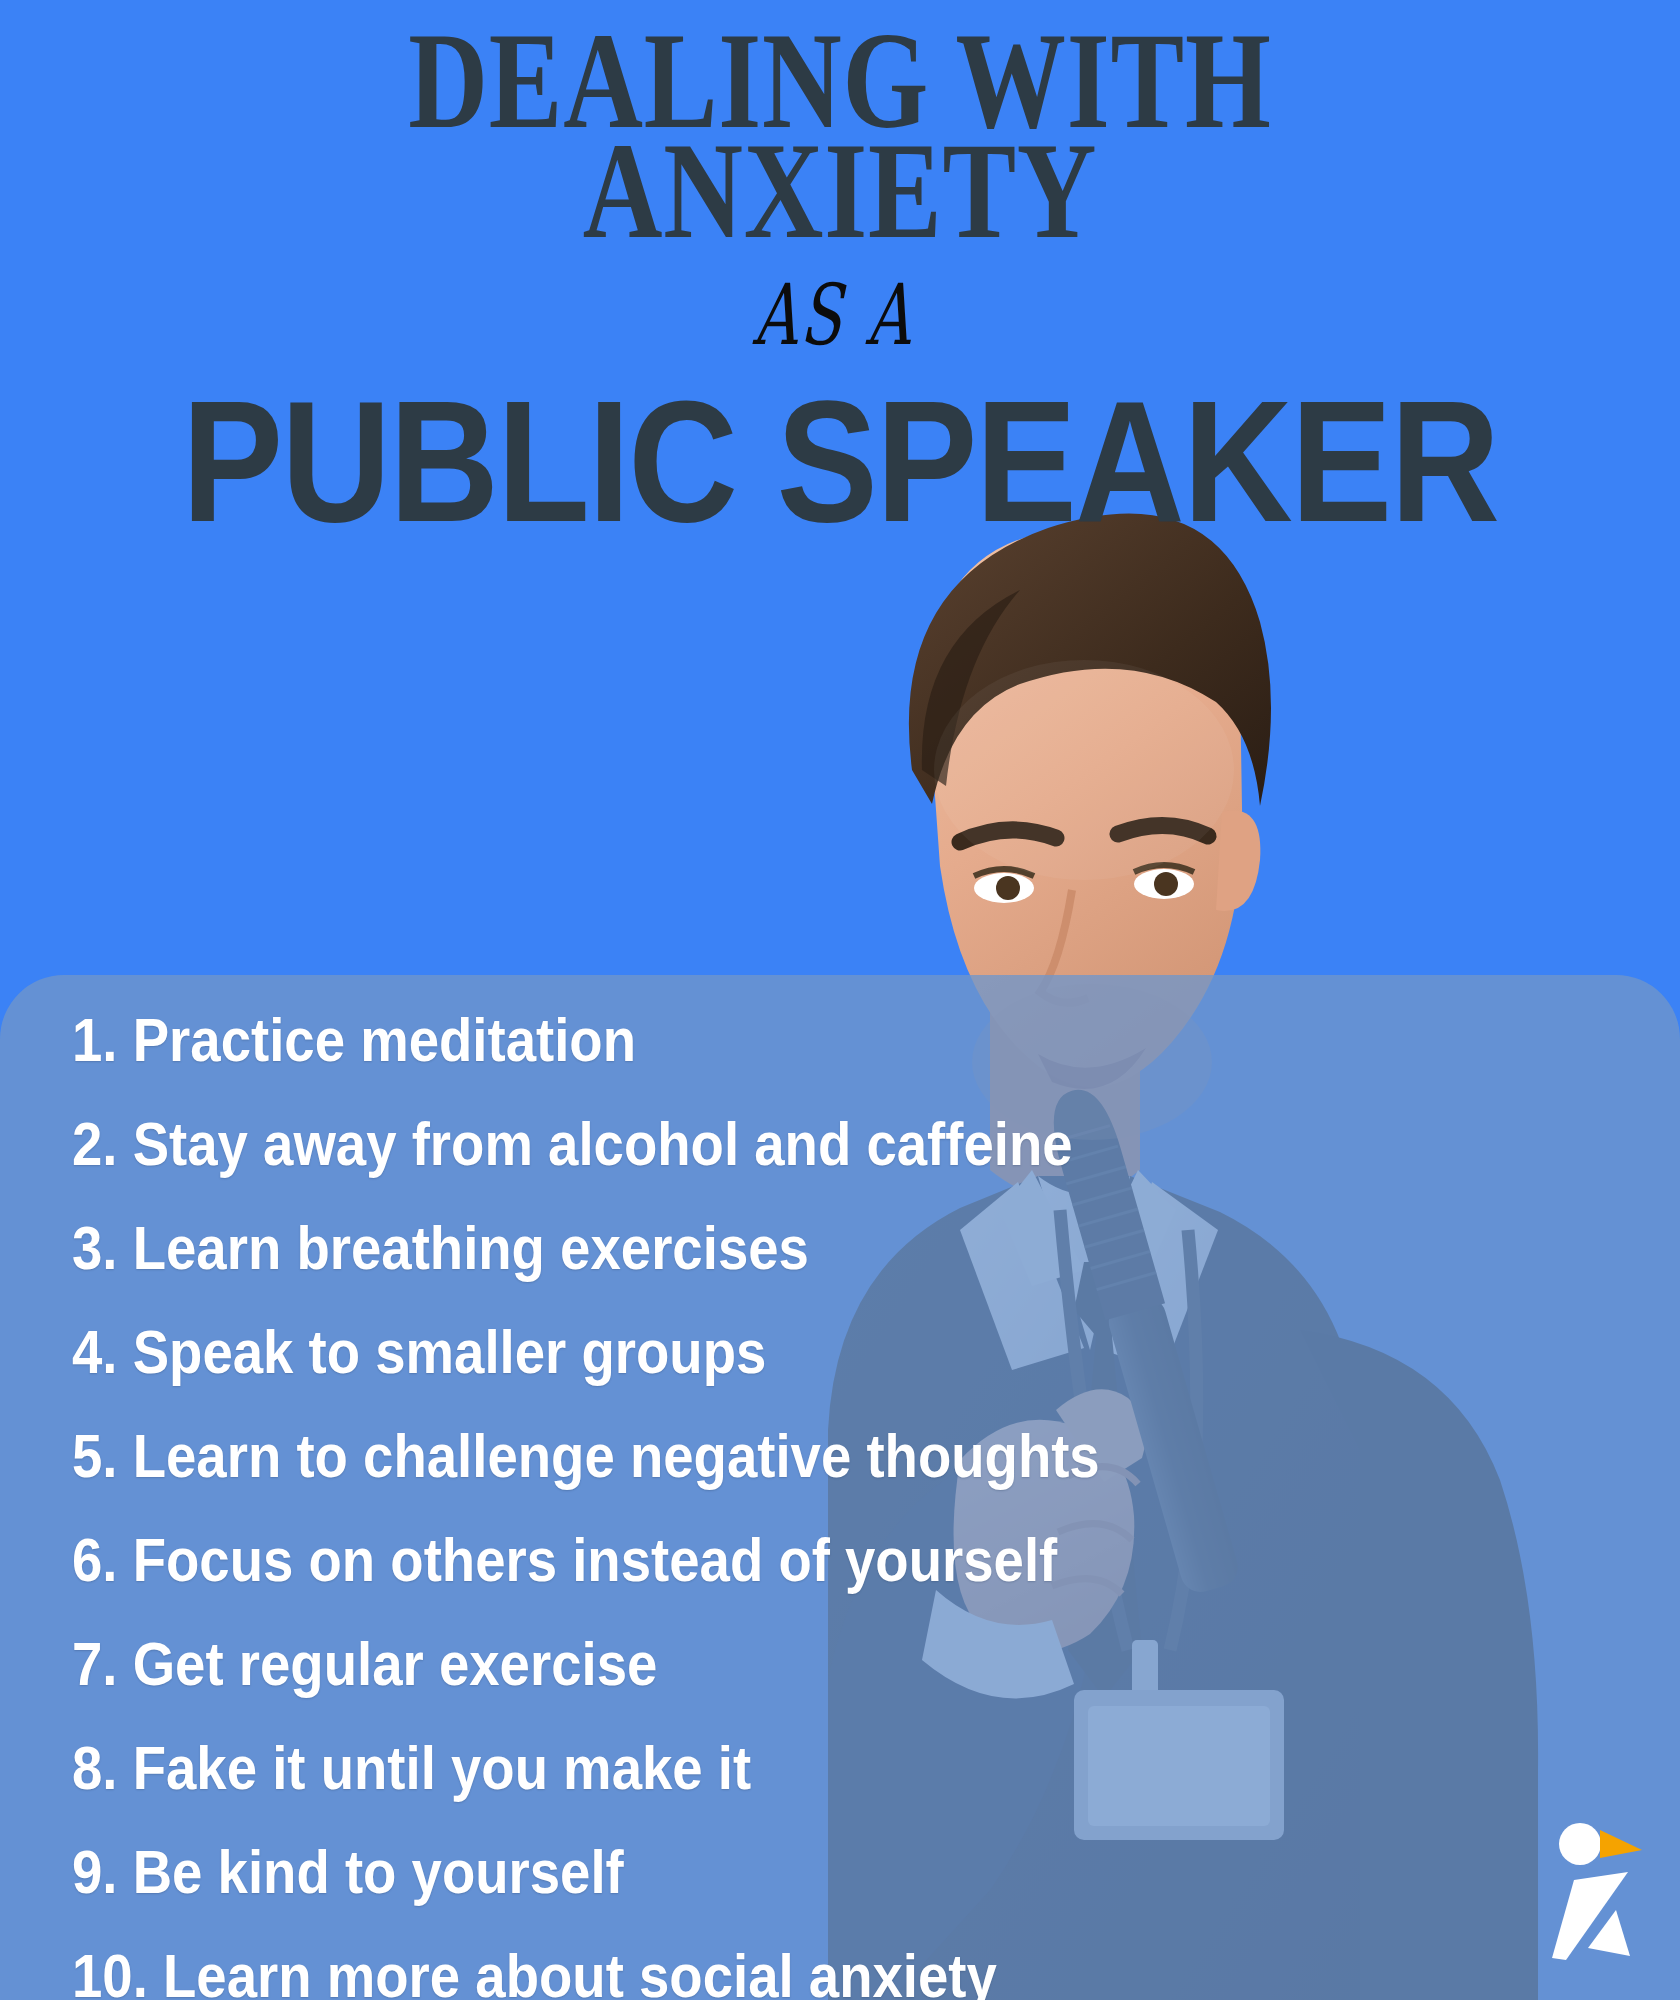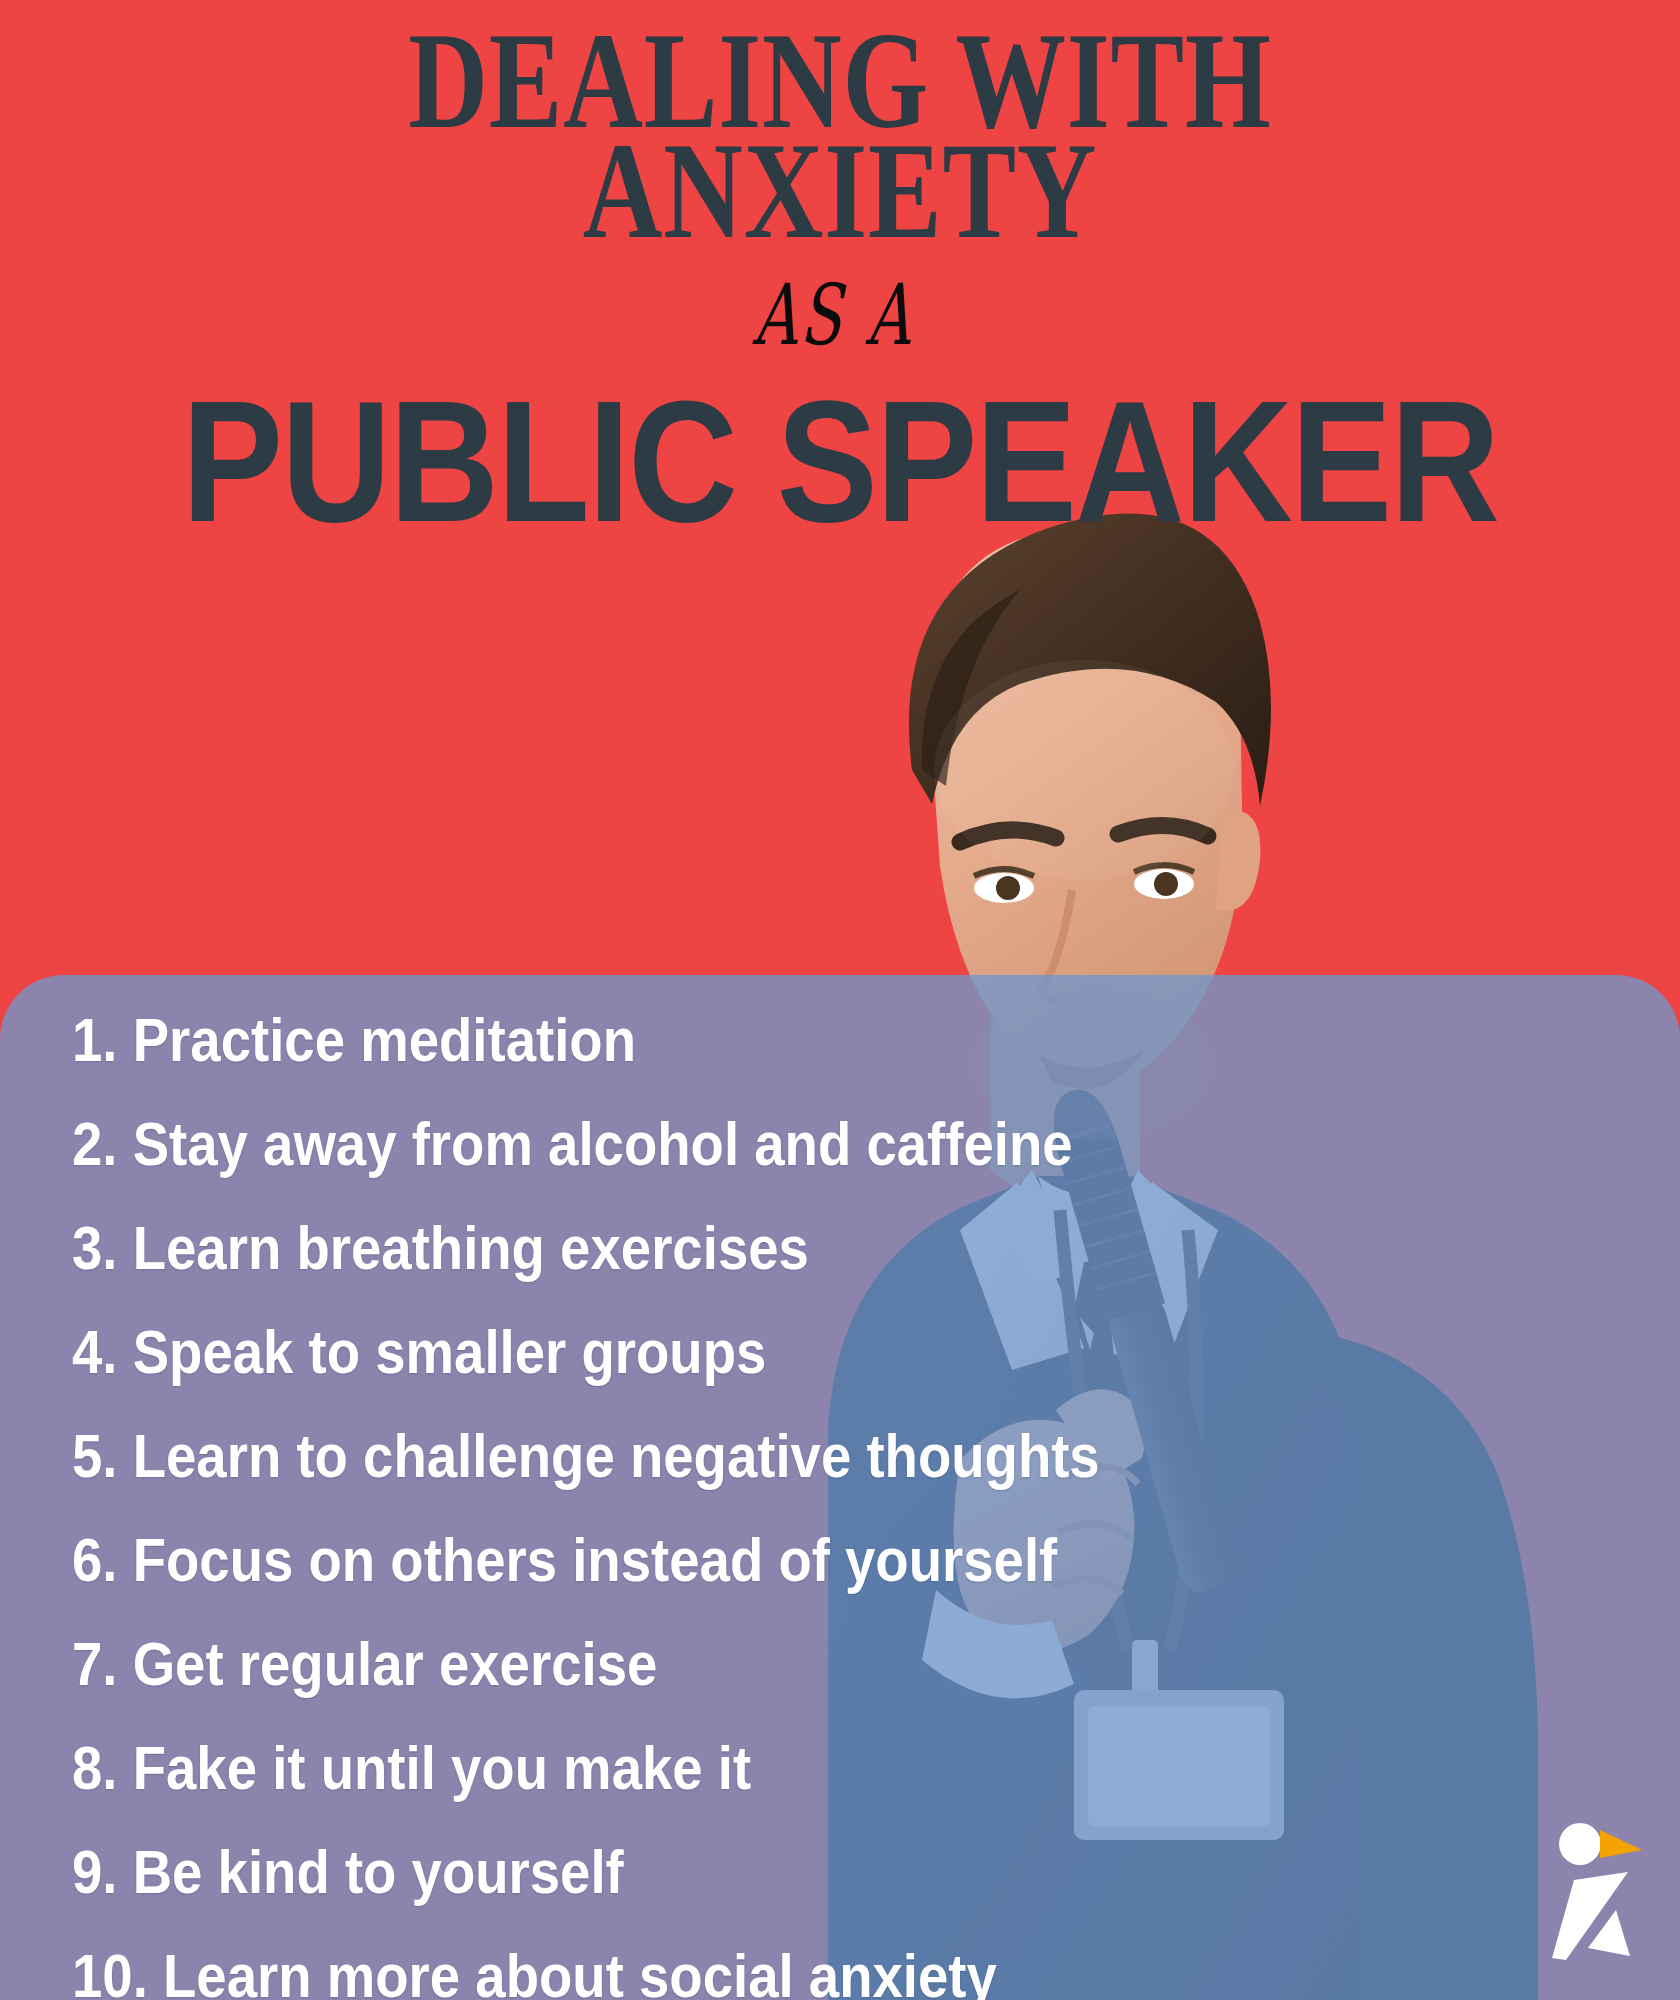--- a/index.html
+++ b/index.html
@@ -10,7 +10,7 @@
   }
   #poster{
     position:relative;width:1680px;height:2000px;
-    background:#ef4444;overflow:hidden;
+    background:#3b82f6;overflow:hidden;
   }
 
   

